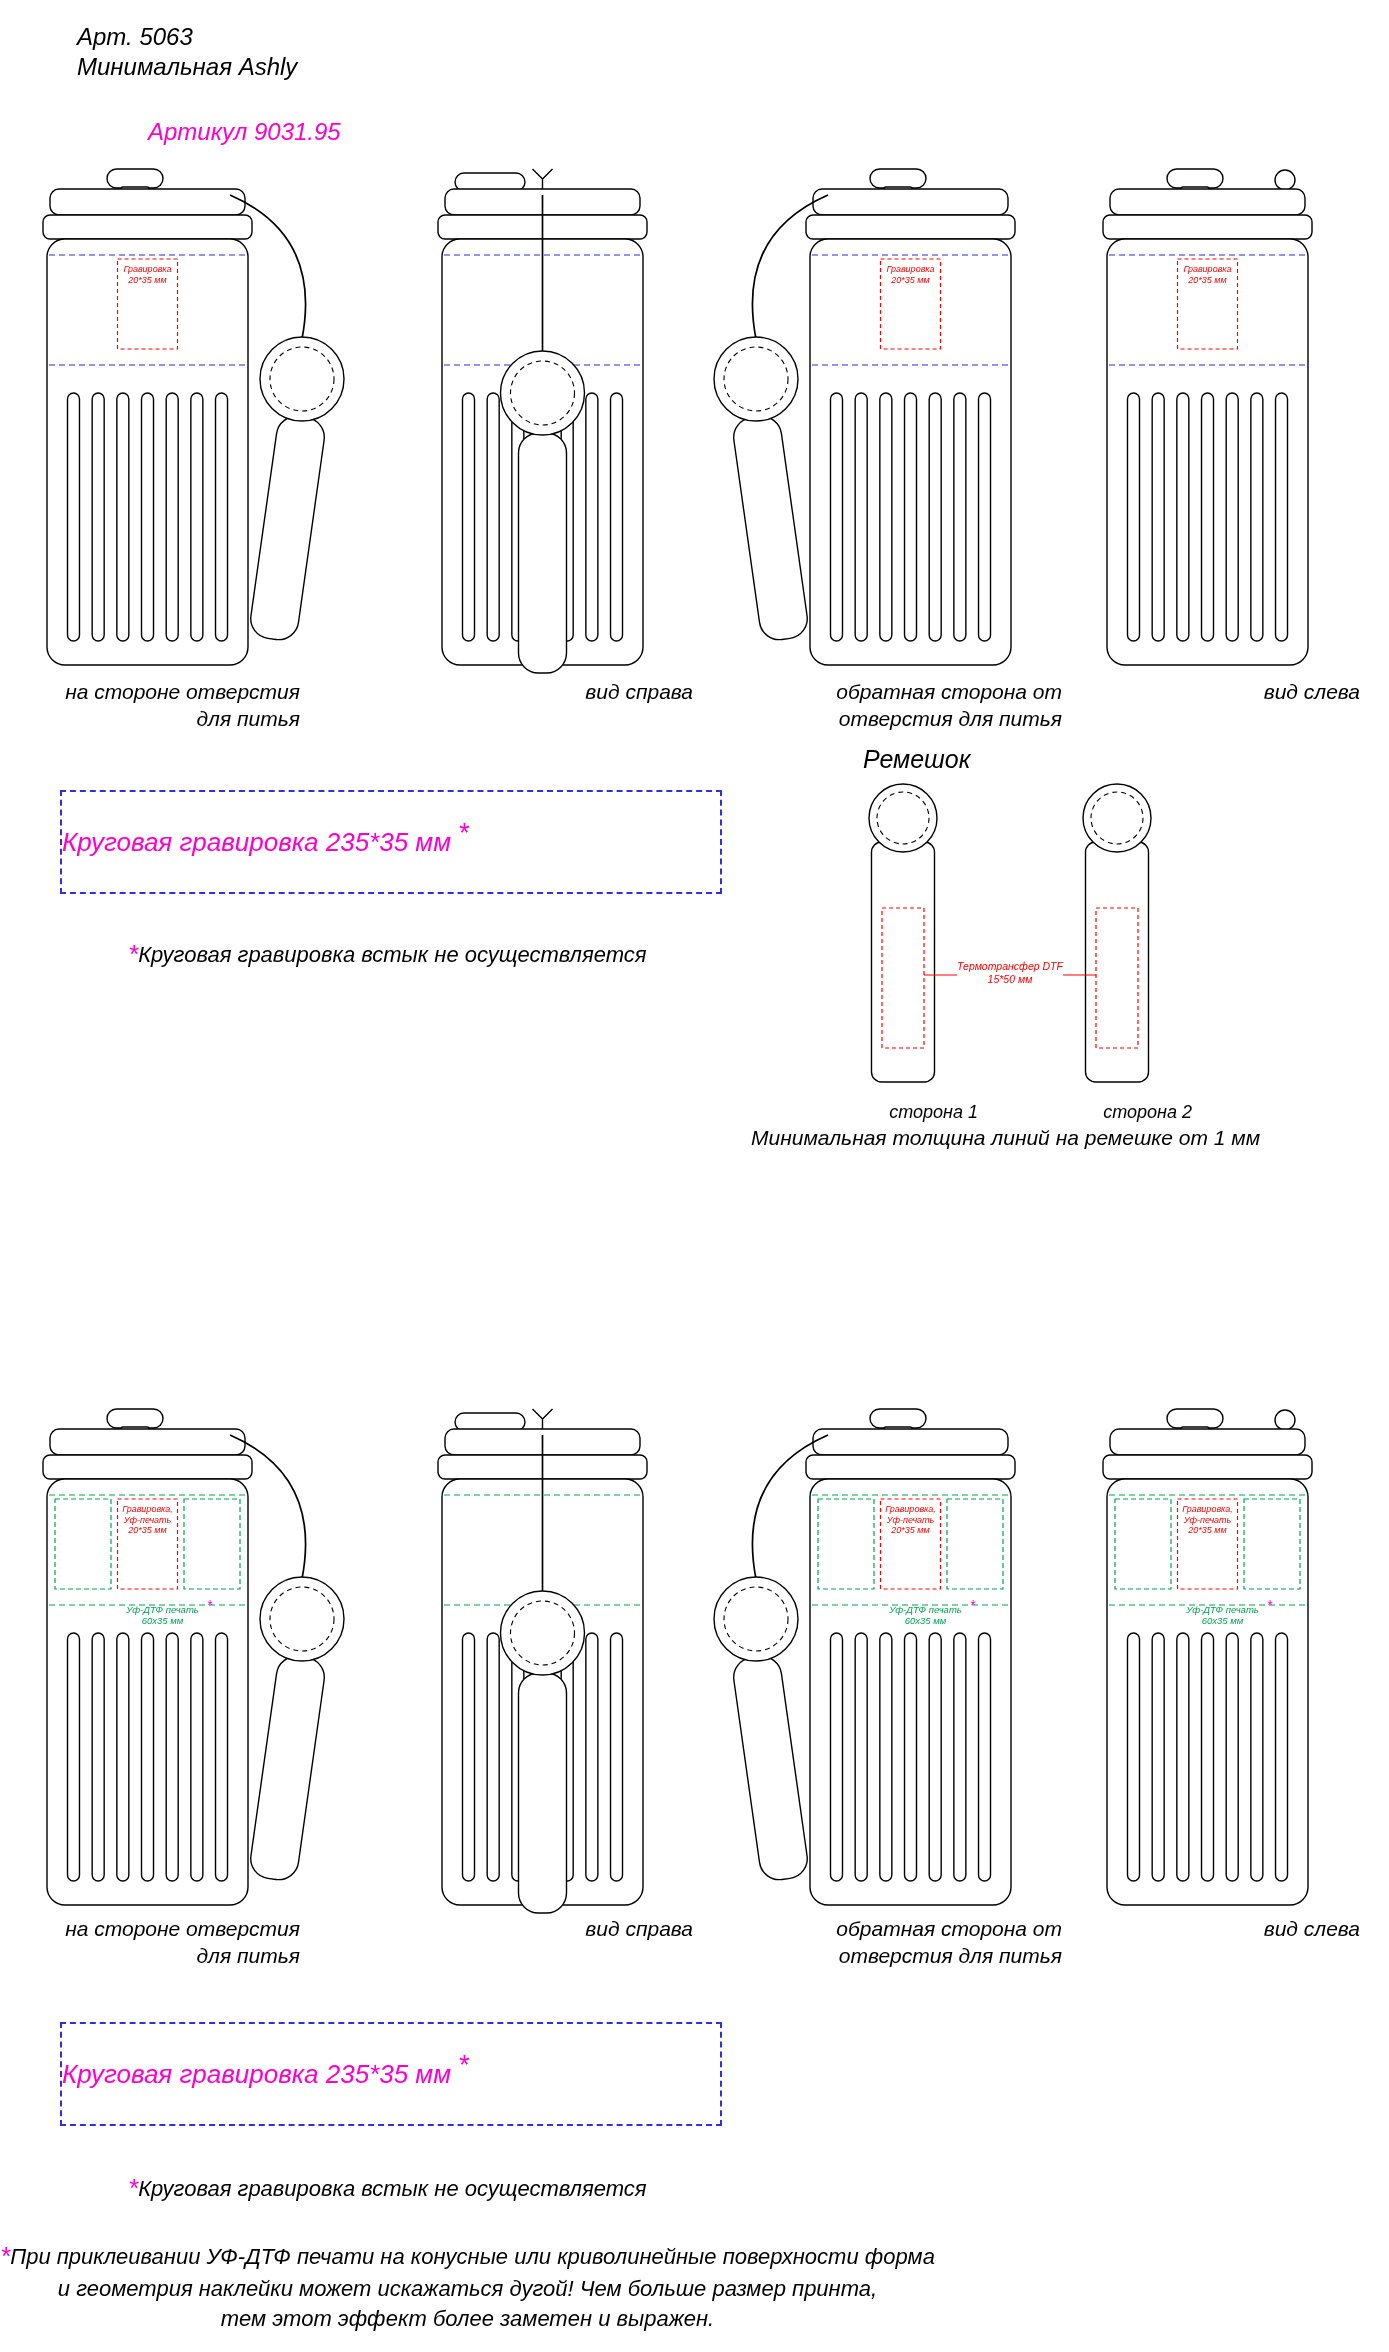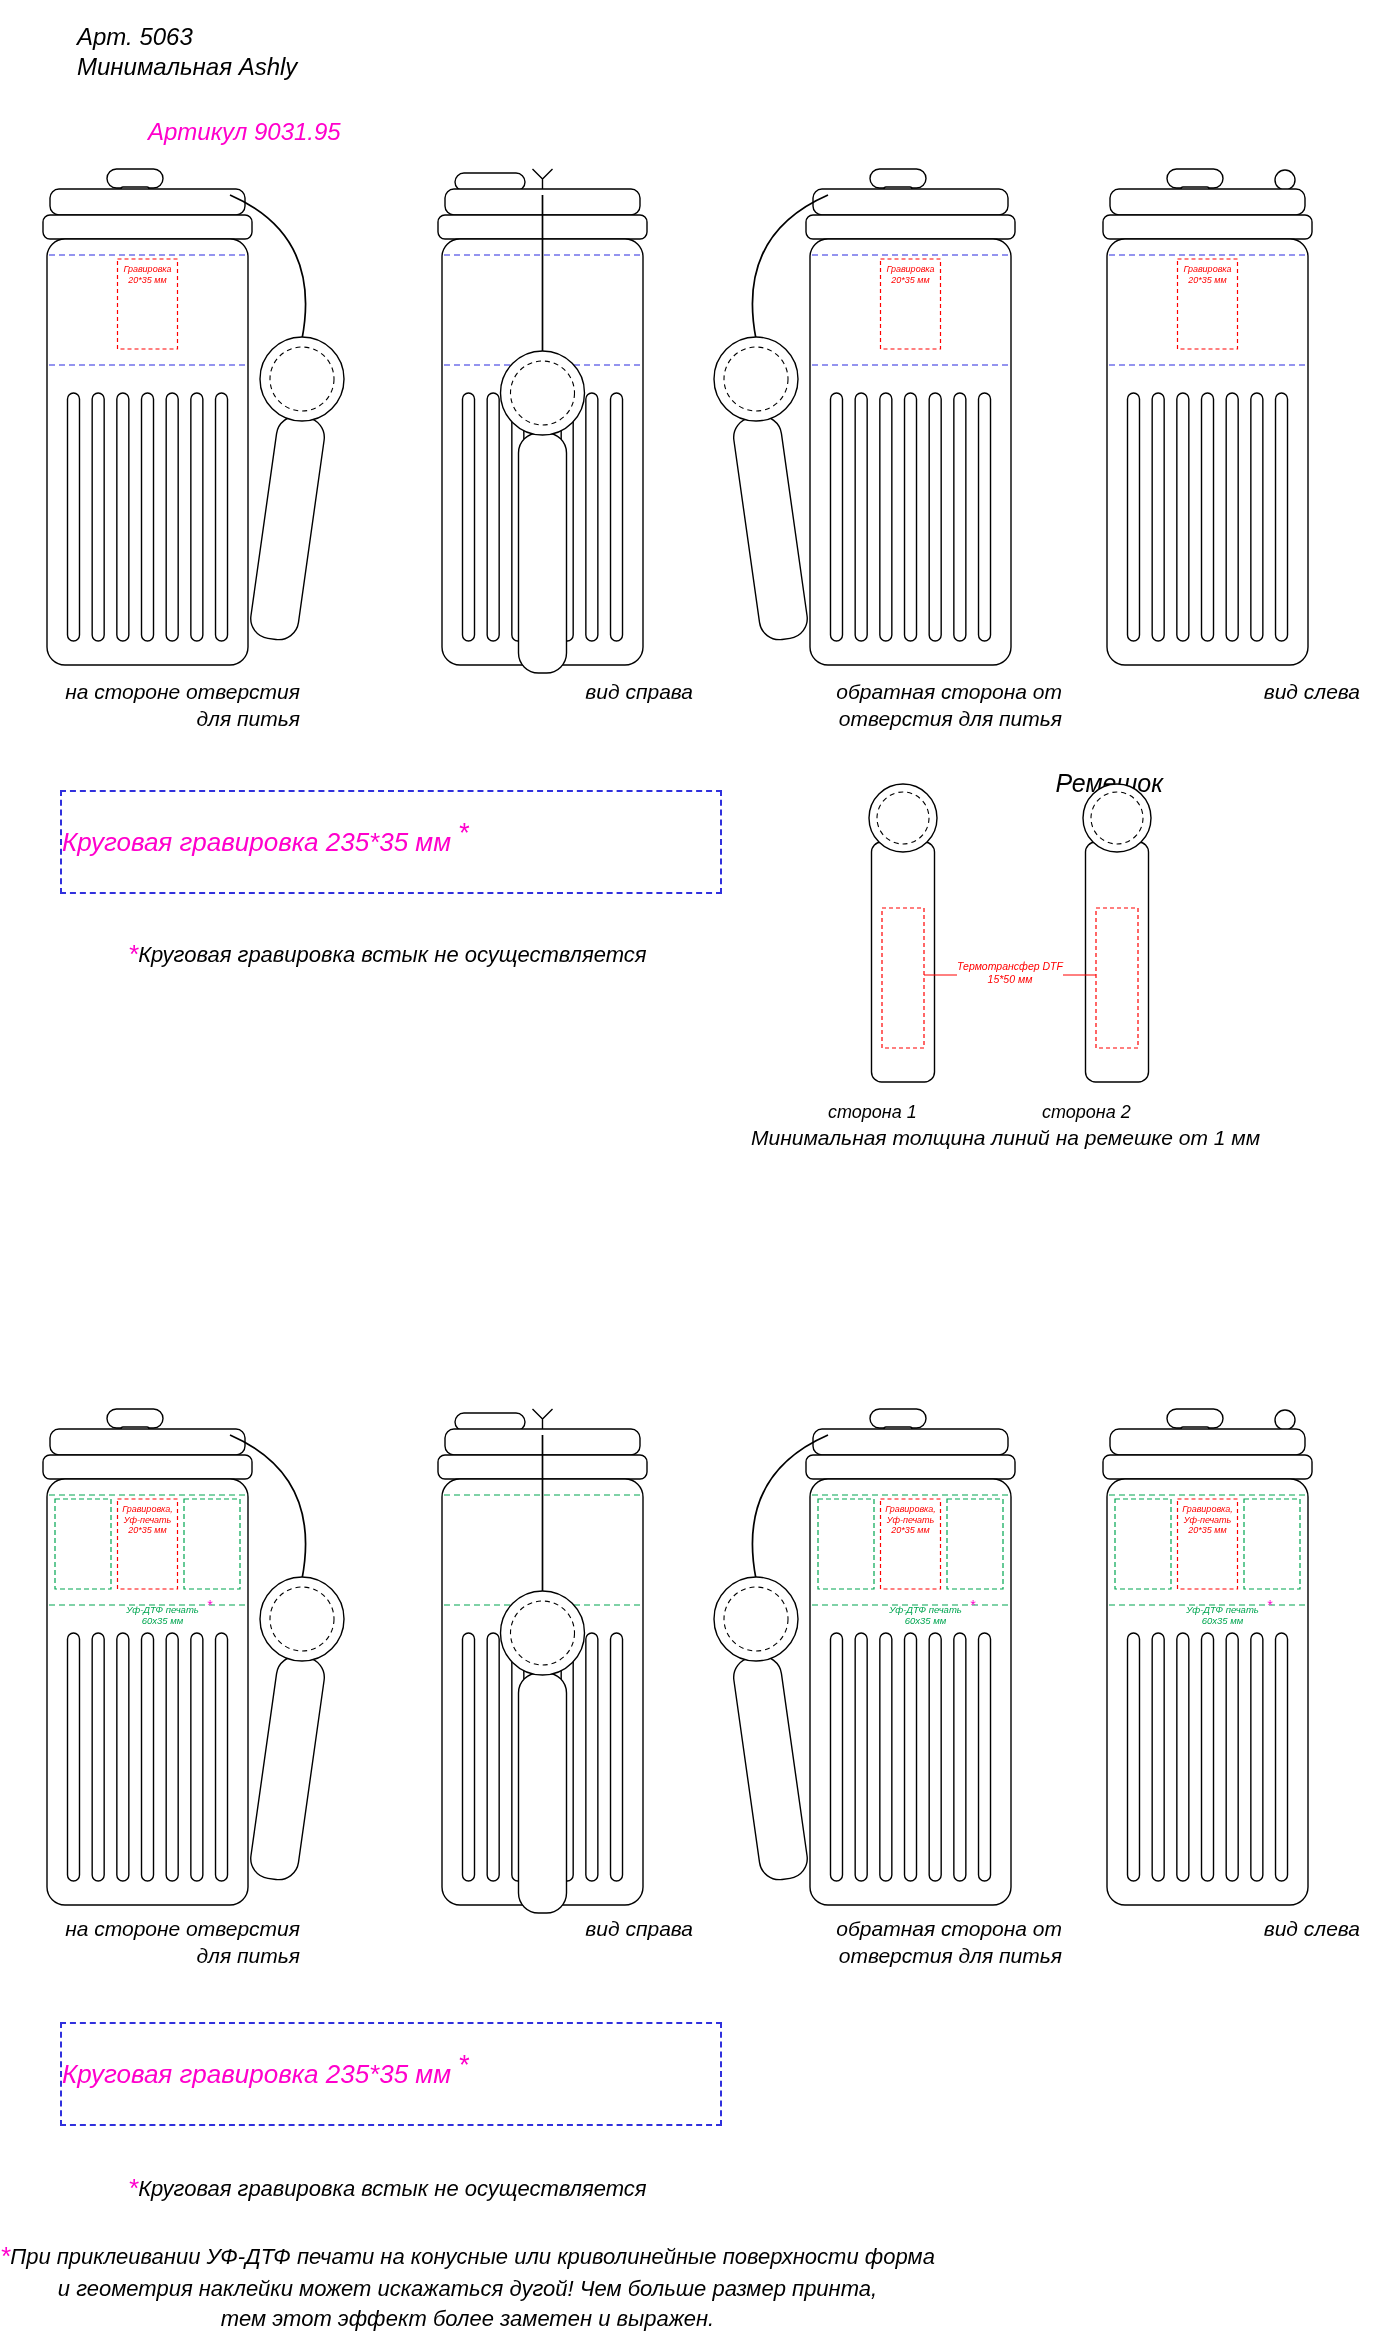--- a/index.html
+++ b/index.html
@@ -14,7 +14,7 @@
   .box-ast{font-size:27px;color:#ff00cc;position:relative;top:-9px;margin-left:7px;}
   .note{font-size:22px;white-space:nowrap;}
   .note-ast{font-size:26px;color:#ff00cc;position:relative;top:1px;}
-  .strap-title{font-size:25px;text-align:right;white-space:nowrap;margin-top:24px;}
+  .strap-title{font-size:25px;text-align:left;white-space:nowrap;}
   .strap-cap{font-size:18px;text-align:left;white-space:nowrap;}
   .red-note{color:#000000;font-size:21px;text-align:right;white-space:nowrap;}
   .warning{font-size:22px;text-align:center;line-height:1.38;}

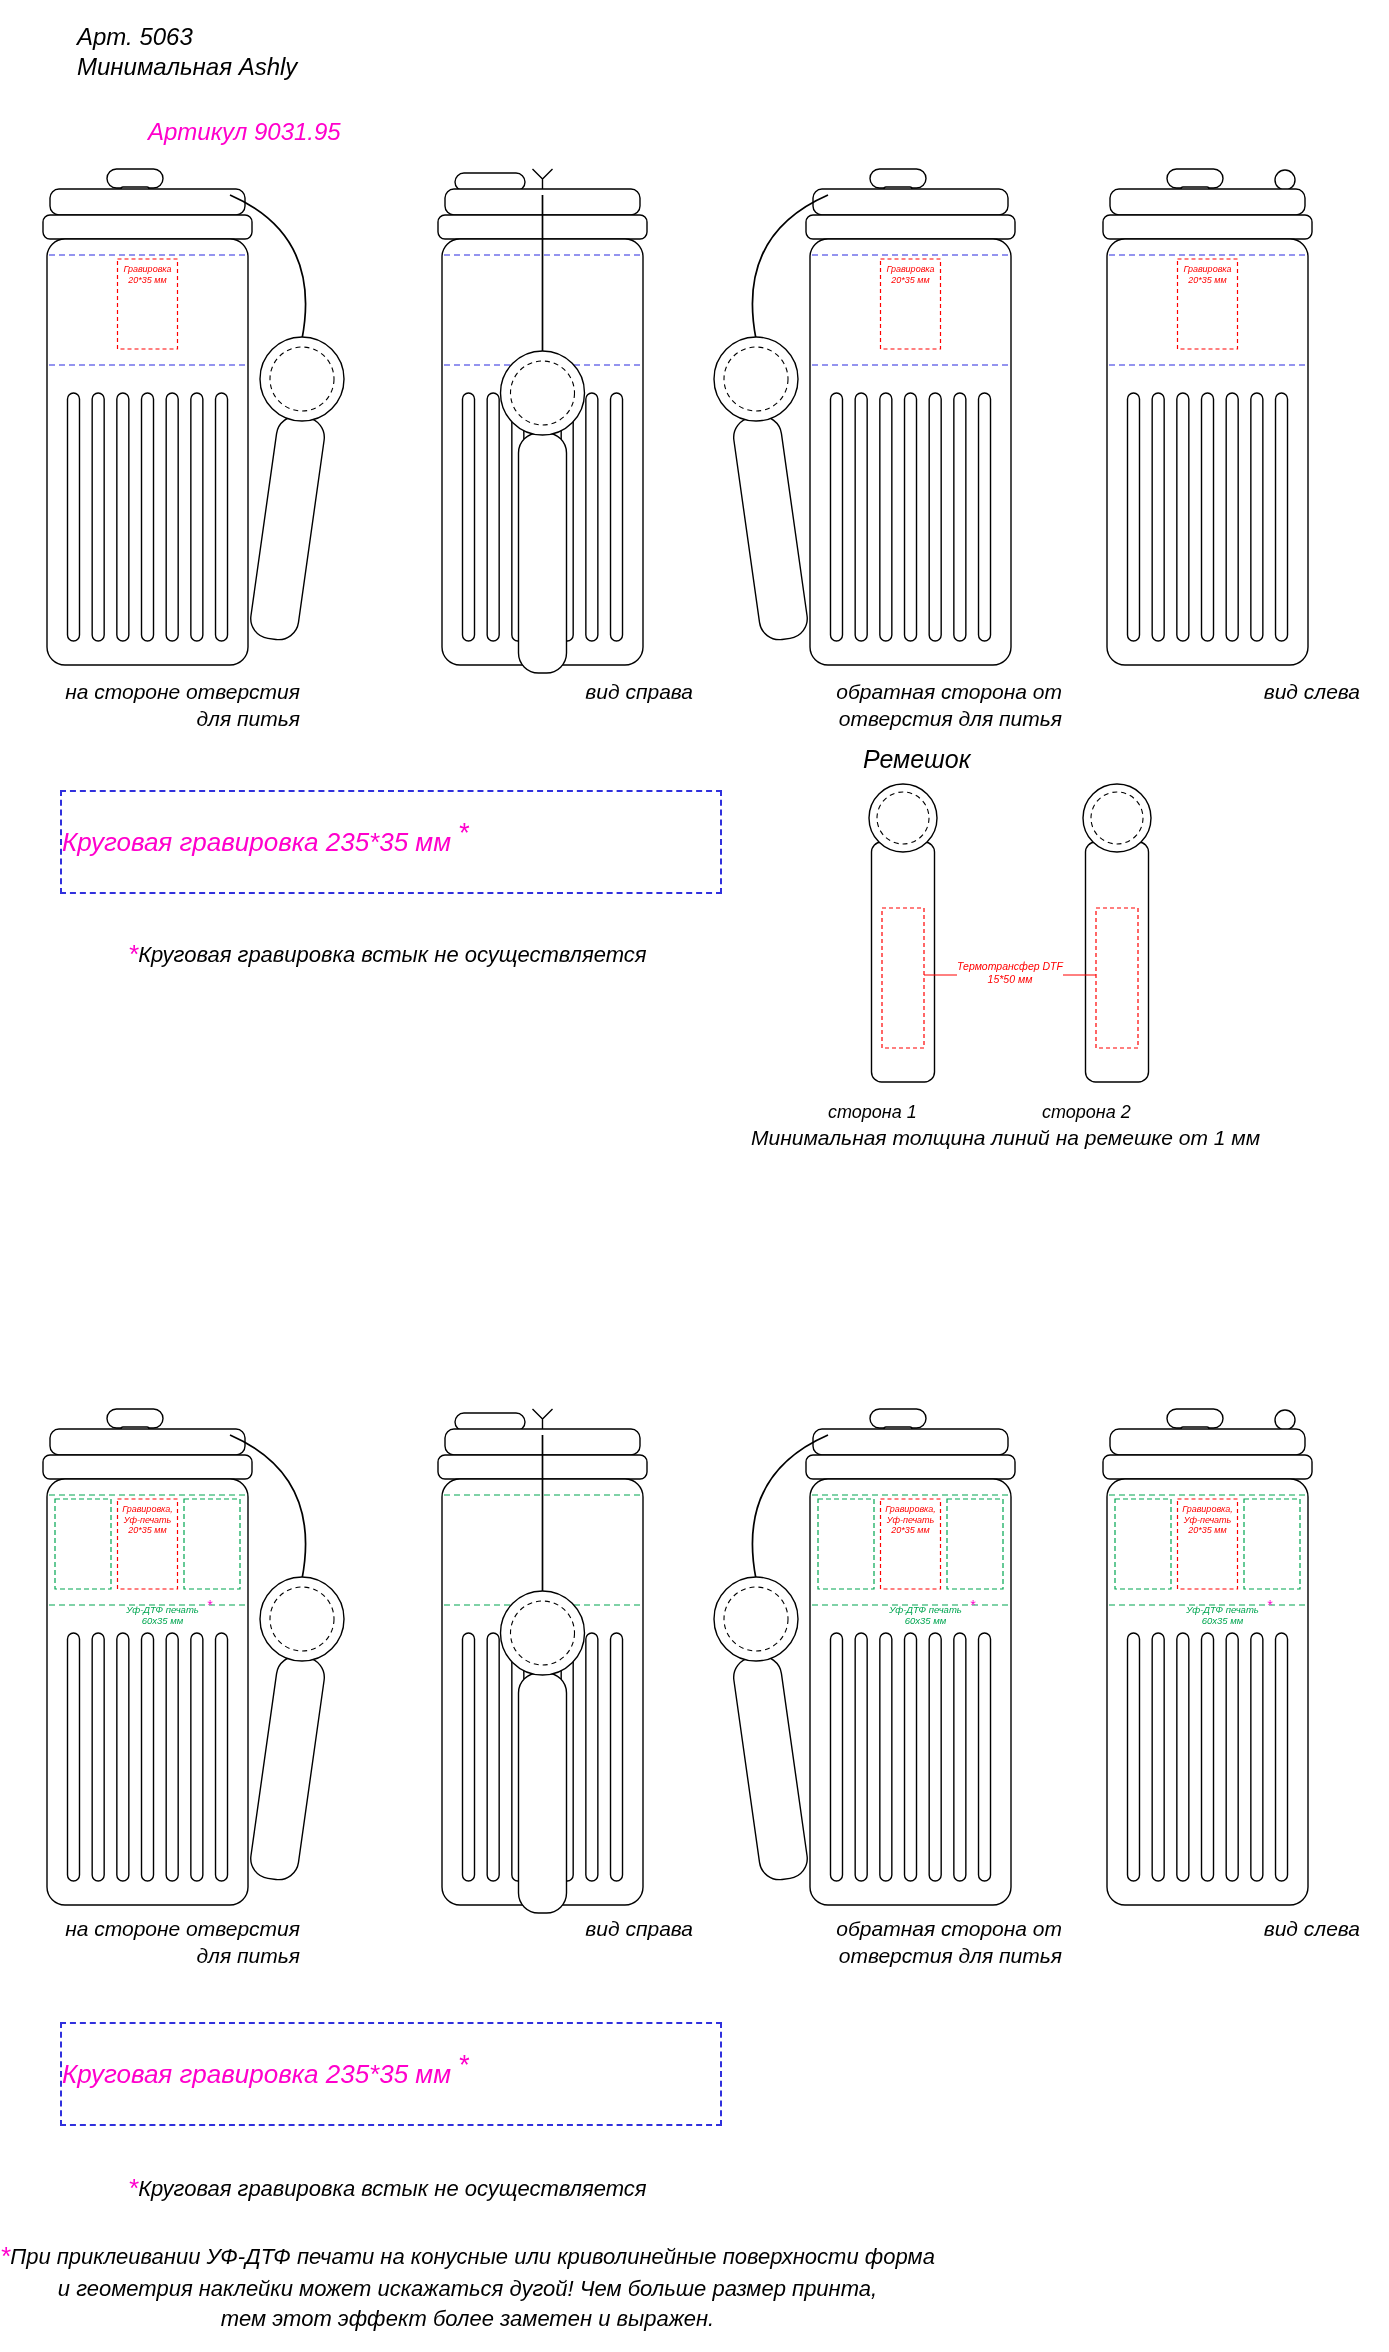--- a/index.html
+++ b/index.html
@@ -15,7 +15,7 @@
   .note{font-size:22px;white-space:nowrap;}
   .note-ast{font-size:26px;color:#ff00cc;position:relative;top:1px;}
   .strap-title{font-size:25px;text-align:left;white-space:nowrap;}
-  .strap-cap{font-size:18px;text-align:left;white-space:nowrap;}
+  .strap-cap{font-size:18px;text-align:right;white-space:nowrap;}
   .red-note{color:#000000;font-size:21px;text-align:right;white-space:nowrap;}
   .warning{font-size:22px;text-align:center;line-height:1.38;}
   .pre{white-space:pre-line;}

